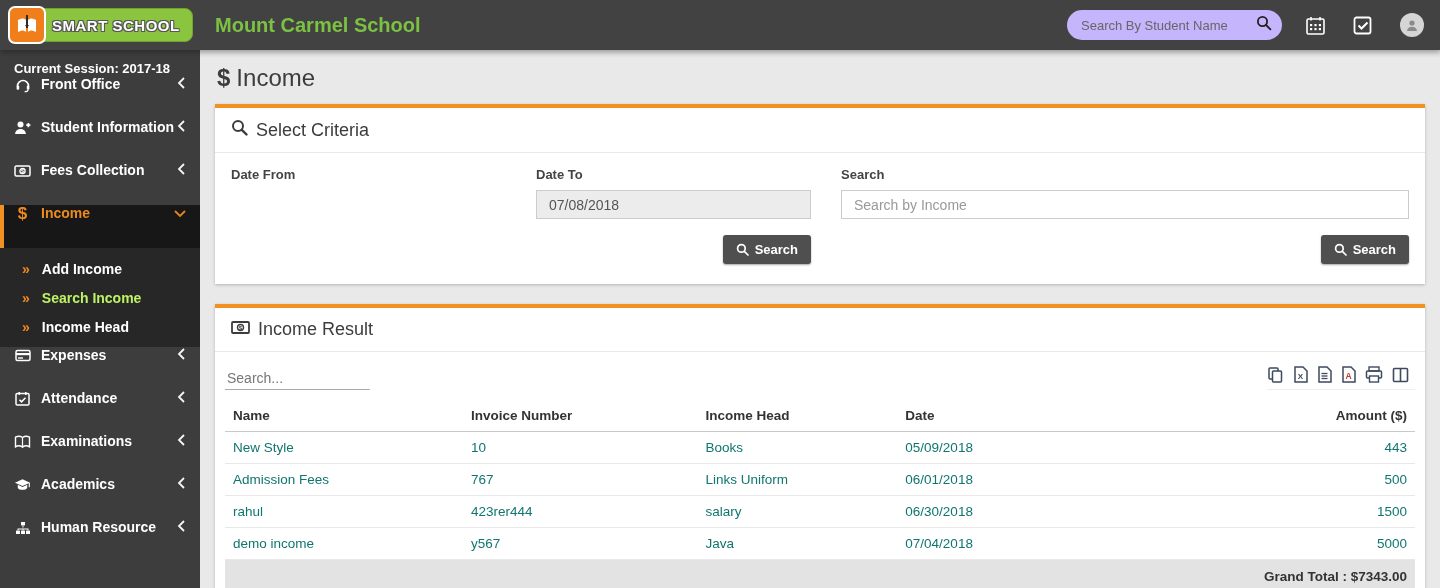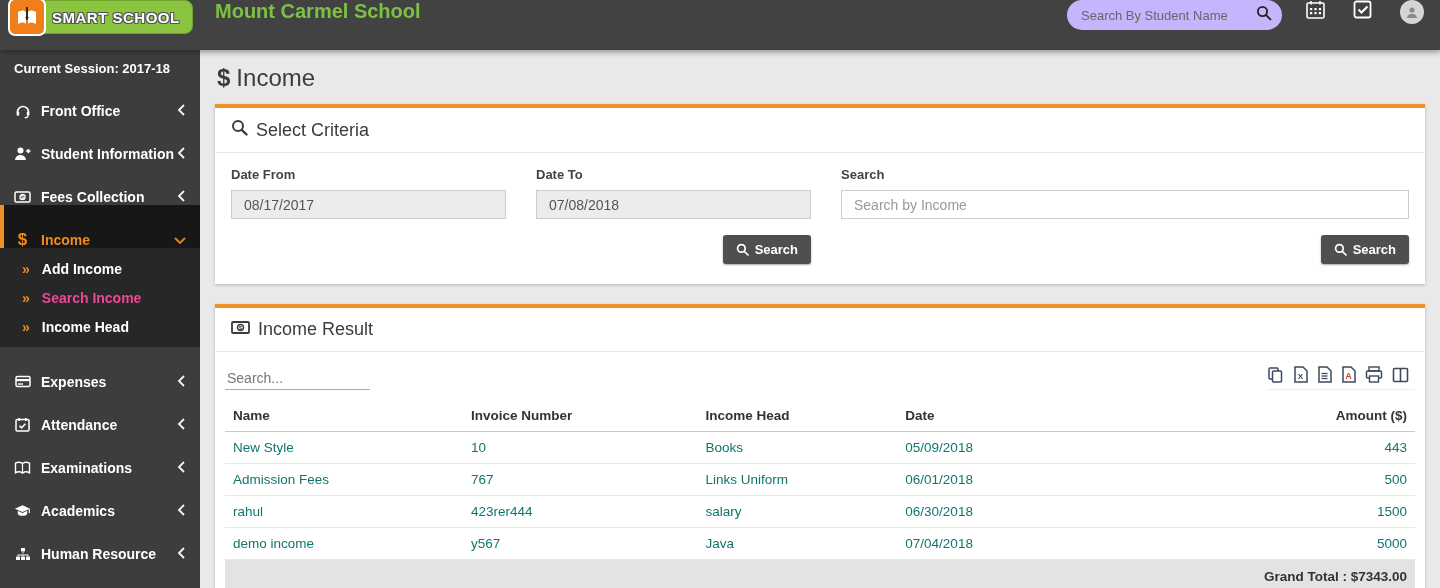--- a/index.html
+++ b/index.html
@@ -8,7 +8,7 @@
   .app { width:1440px; height:588px; position:relative; display:flex; flex-direction:column; }
 
   
-  .header { height:50px; background:#424242; display:flex; align-items:flex-start; position:relative; z-index:5;
+  .header { height:50px; background:#424242; display:flex; align-items:center; position:relative; z-index:5;
             box-shadow:0 2px 5px rgba(0,0,0,.3); flex:0 0 50px; }
   .logo-zone { width:200px; display:flex; align-items:center; padding-left:8px; }
   .logo { display:flex; align-items:center; background:#8bc53f; border-radius:8px; height:34px; padding-right:12px;

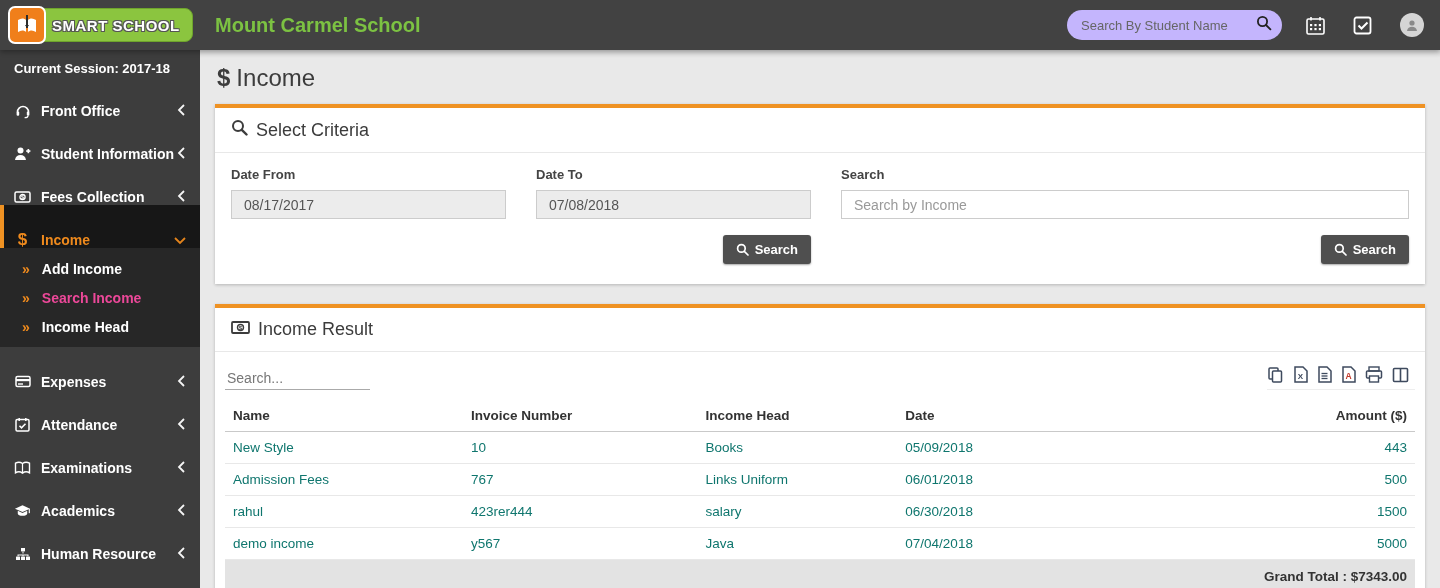--- a/index.html
+++ b/index.html
@@ -34,7 +34,7 @@
   .sidebar { width:200px; background:#3d3d3d; color:#fff; flex:0 0 200px; font-size:14px; }
   .side-session { padding:11px 14px 0; font-weight:bold; font-size:13px; }
   .quick-links { display:flex; align-items:center; justify-content:space-between; padding:9px 14px 8px; font-weight:bold; font-size:13px; cursor:pointer; }
-  .menu-item { height:43px; display:flex; align-items:flex-end; padding:0 14px; cursor:pointer; position:relative; }
+  .menu-item { height:43px; display:flex; align-items:flex-start; padding:0 14px; cursor:pointer; position:relative; }
   .menu-item .mi-icon { width:17px; height:17px; margin-right:10px; display:flex; align-items:center; justify-content:center; }
   .menu-item .mi-label { flex:1; font-weight:bold; font-size:14px; }
   .menu-item.active { background:#171717; color:#ef8a1d; border-left:4px solid #ef9223; padding-left:10px; }

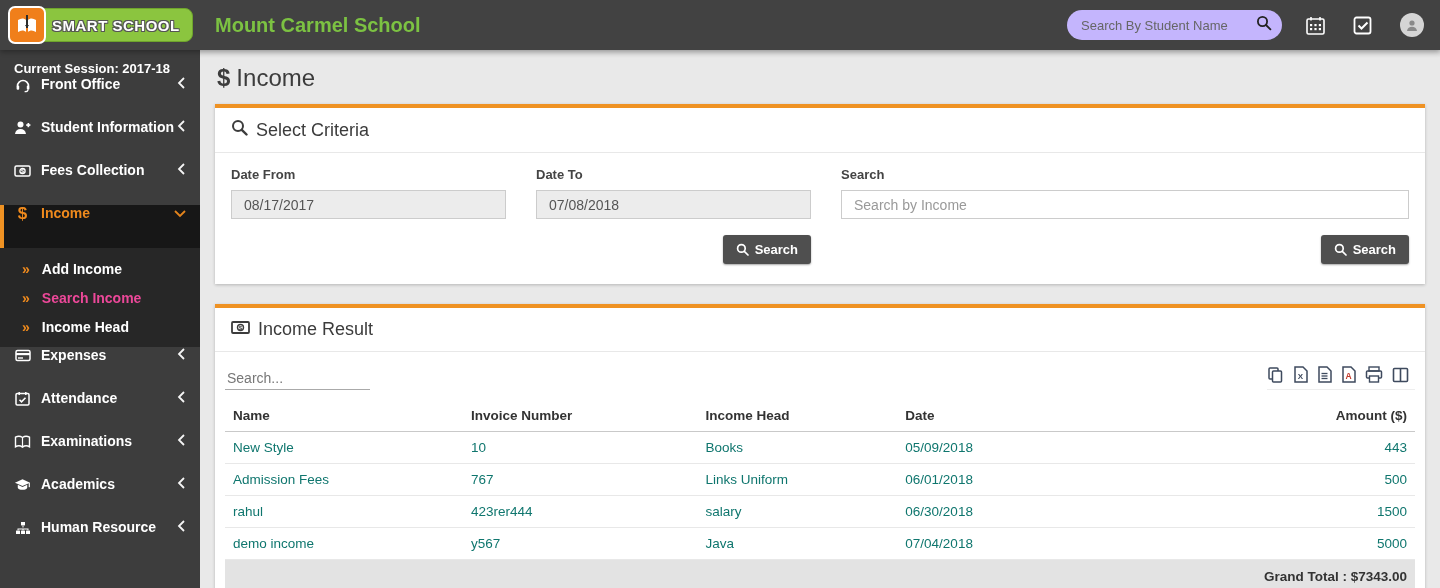--- a/index.html
+++ b/index.html
@@ -309,7 +309,6 @@
           <div class="crit-grid">
             <div>
               <div class="field-label">Date From</div>
-              <input class="field-input input-gray" value="08/17/2017" style="">
             </div>
             <div>
               <div class="field-label">Date To</div>

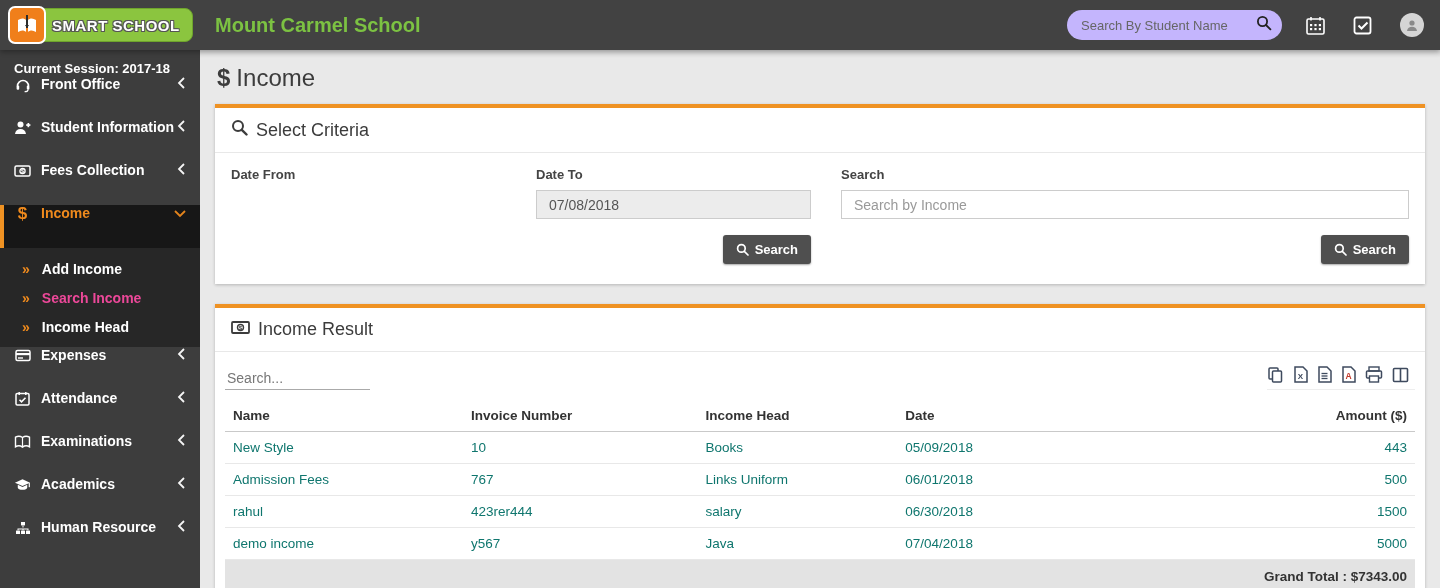--- a/index.html
+++ b/index.html
@@ -42,7 +42,7 @@
   .submenu-item { height:29px; display:flex; align-items:center; padding:0 14px 0 22px; cursor:pointer; font-weight:bold; }
   .submenu-item .caret { color:#ef8a1d; margin-right:12px; font-size:14px; }
   .submenu-item .sm-label { color:#fff; font-size:14px; }
-  .submenu-item.active .sm-label { color:#ec4899; }
+  .submenu-item.active .sm-label { color:#bef264; }
   .chev { opacity:.95; }
 
   

